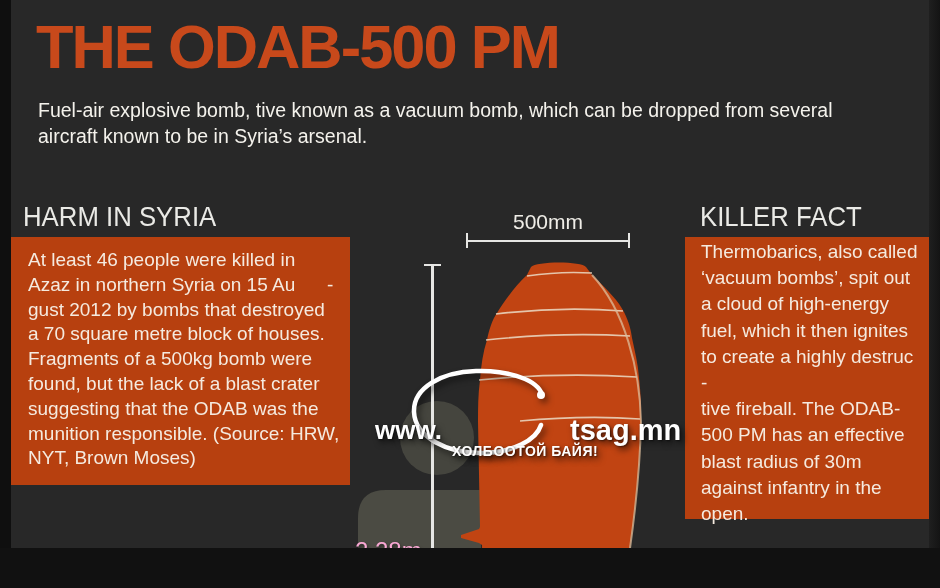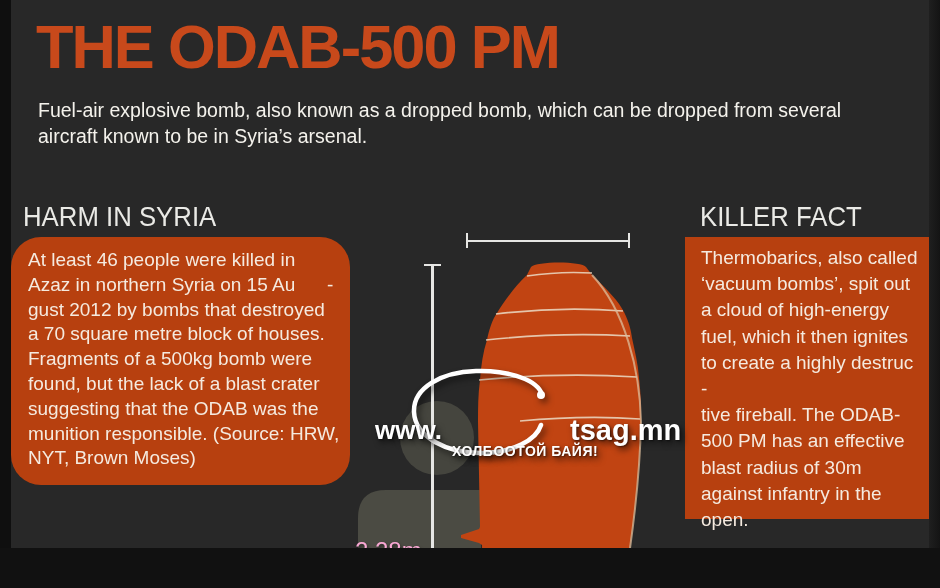--- a/index.html
+++ b/index.html
@@ -70,7 +70,7 @@
   <div class="abs strip-left"></div>
 
   <div class="abs title">THE ODAB-500 PM</div>
-  <div class="abs subtitle">Fuel-air explosive bomb, also known as a dropped bomb, which can be dropped from several
+  <div class="abs subtitle">Fuel-air explosive bomb, tive known as a vacuum bomb, which can be dropped from several
 aircraft known to be in Syria’s arsenal.</div>
 
   <div class="abs section-heading heading-left">HARM IN SYRIA</div>

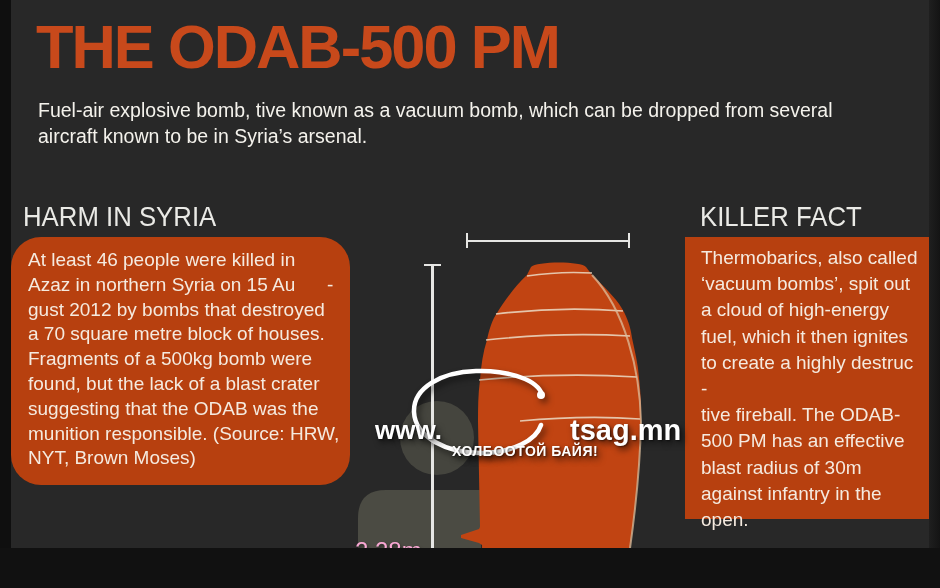--- a/index.html
+++ b/index.html
@@ -134,6 +134,7 @@
     </g>
   </svg>
 
+  <div class="abs label-500">500mm</div>
   <div class="abs meas meas-h-line"></div>
   <div class="abs meas meas-h-tick-l"></div>
   <div class="abs meas meas-h-tick-r"></div>

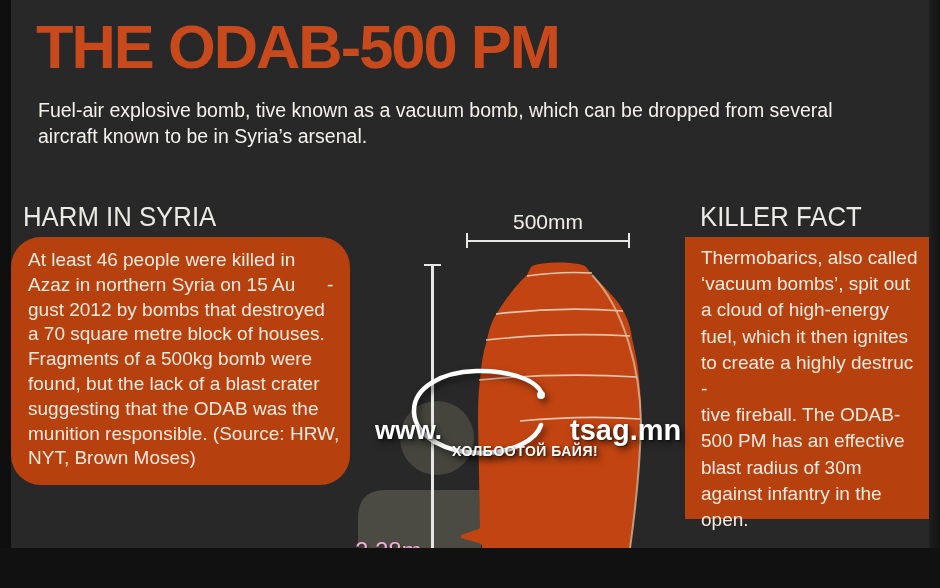--- a/index.html
+++ b/index.html
@@ -30,7 +30,7 @@
   .orange-box{background:#B7400F;color:#F5EADF;white-space:pre-wrap;}
   .box-left{
     left:11px;top:237px;width:339px;height:248px;
-    padding:11px 10px 0 17px;font-size:19px;line-height:24.8px;border-radius:30px;
+    padding:11px 10px 0 17px;font-size:19px;line-height:24.8px;
   }
   .box-right{
     left:685px;top:237px;width:244px;height:282px;

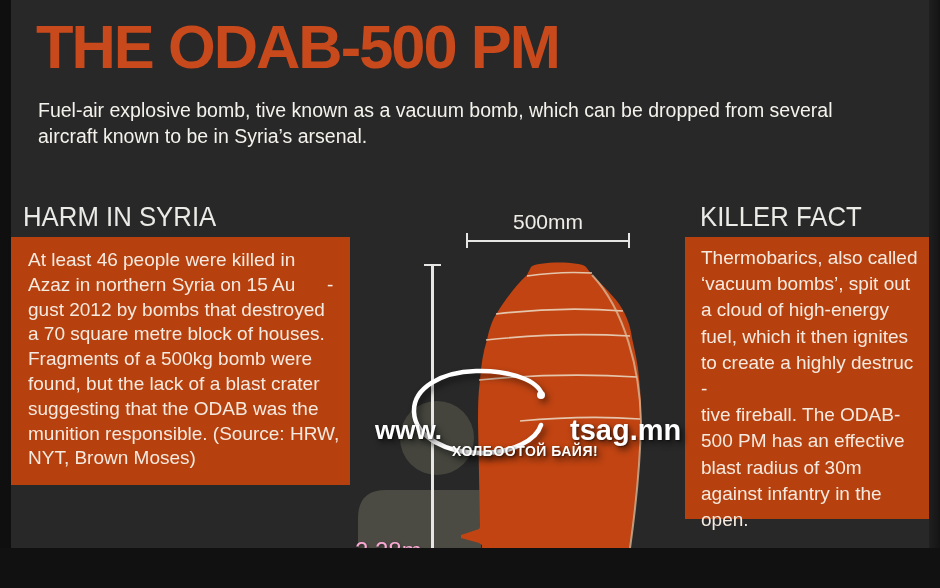--- a/index.html
+++ b/index.html
@@ -34,7 +34,7 @@
   }
   .box-right{
     left:685px;top:237px;width:244px;height:282px;
-    padding:8px 8px 0 16px;font-size:19px;line-height:26.2px;
+    padding:2px 8px 0 16px;font-size:19px;line-height:26.2px;
   }
   .meas{background:#E6E6E4;}
   .meas-h-line{left:466px;top:240px;width:164px;height:2px;}

